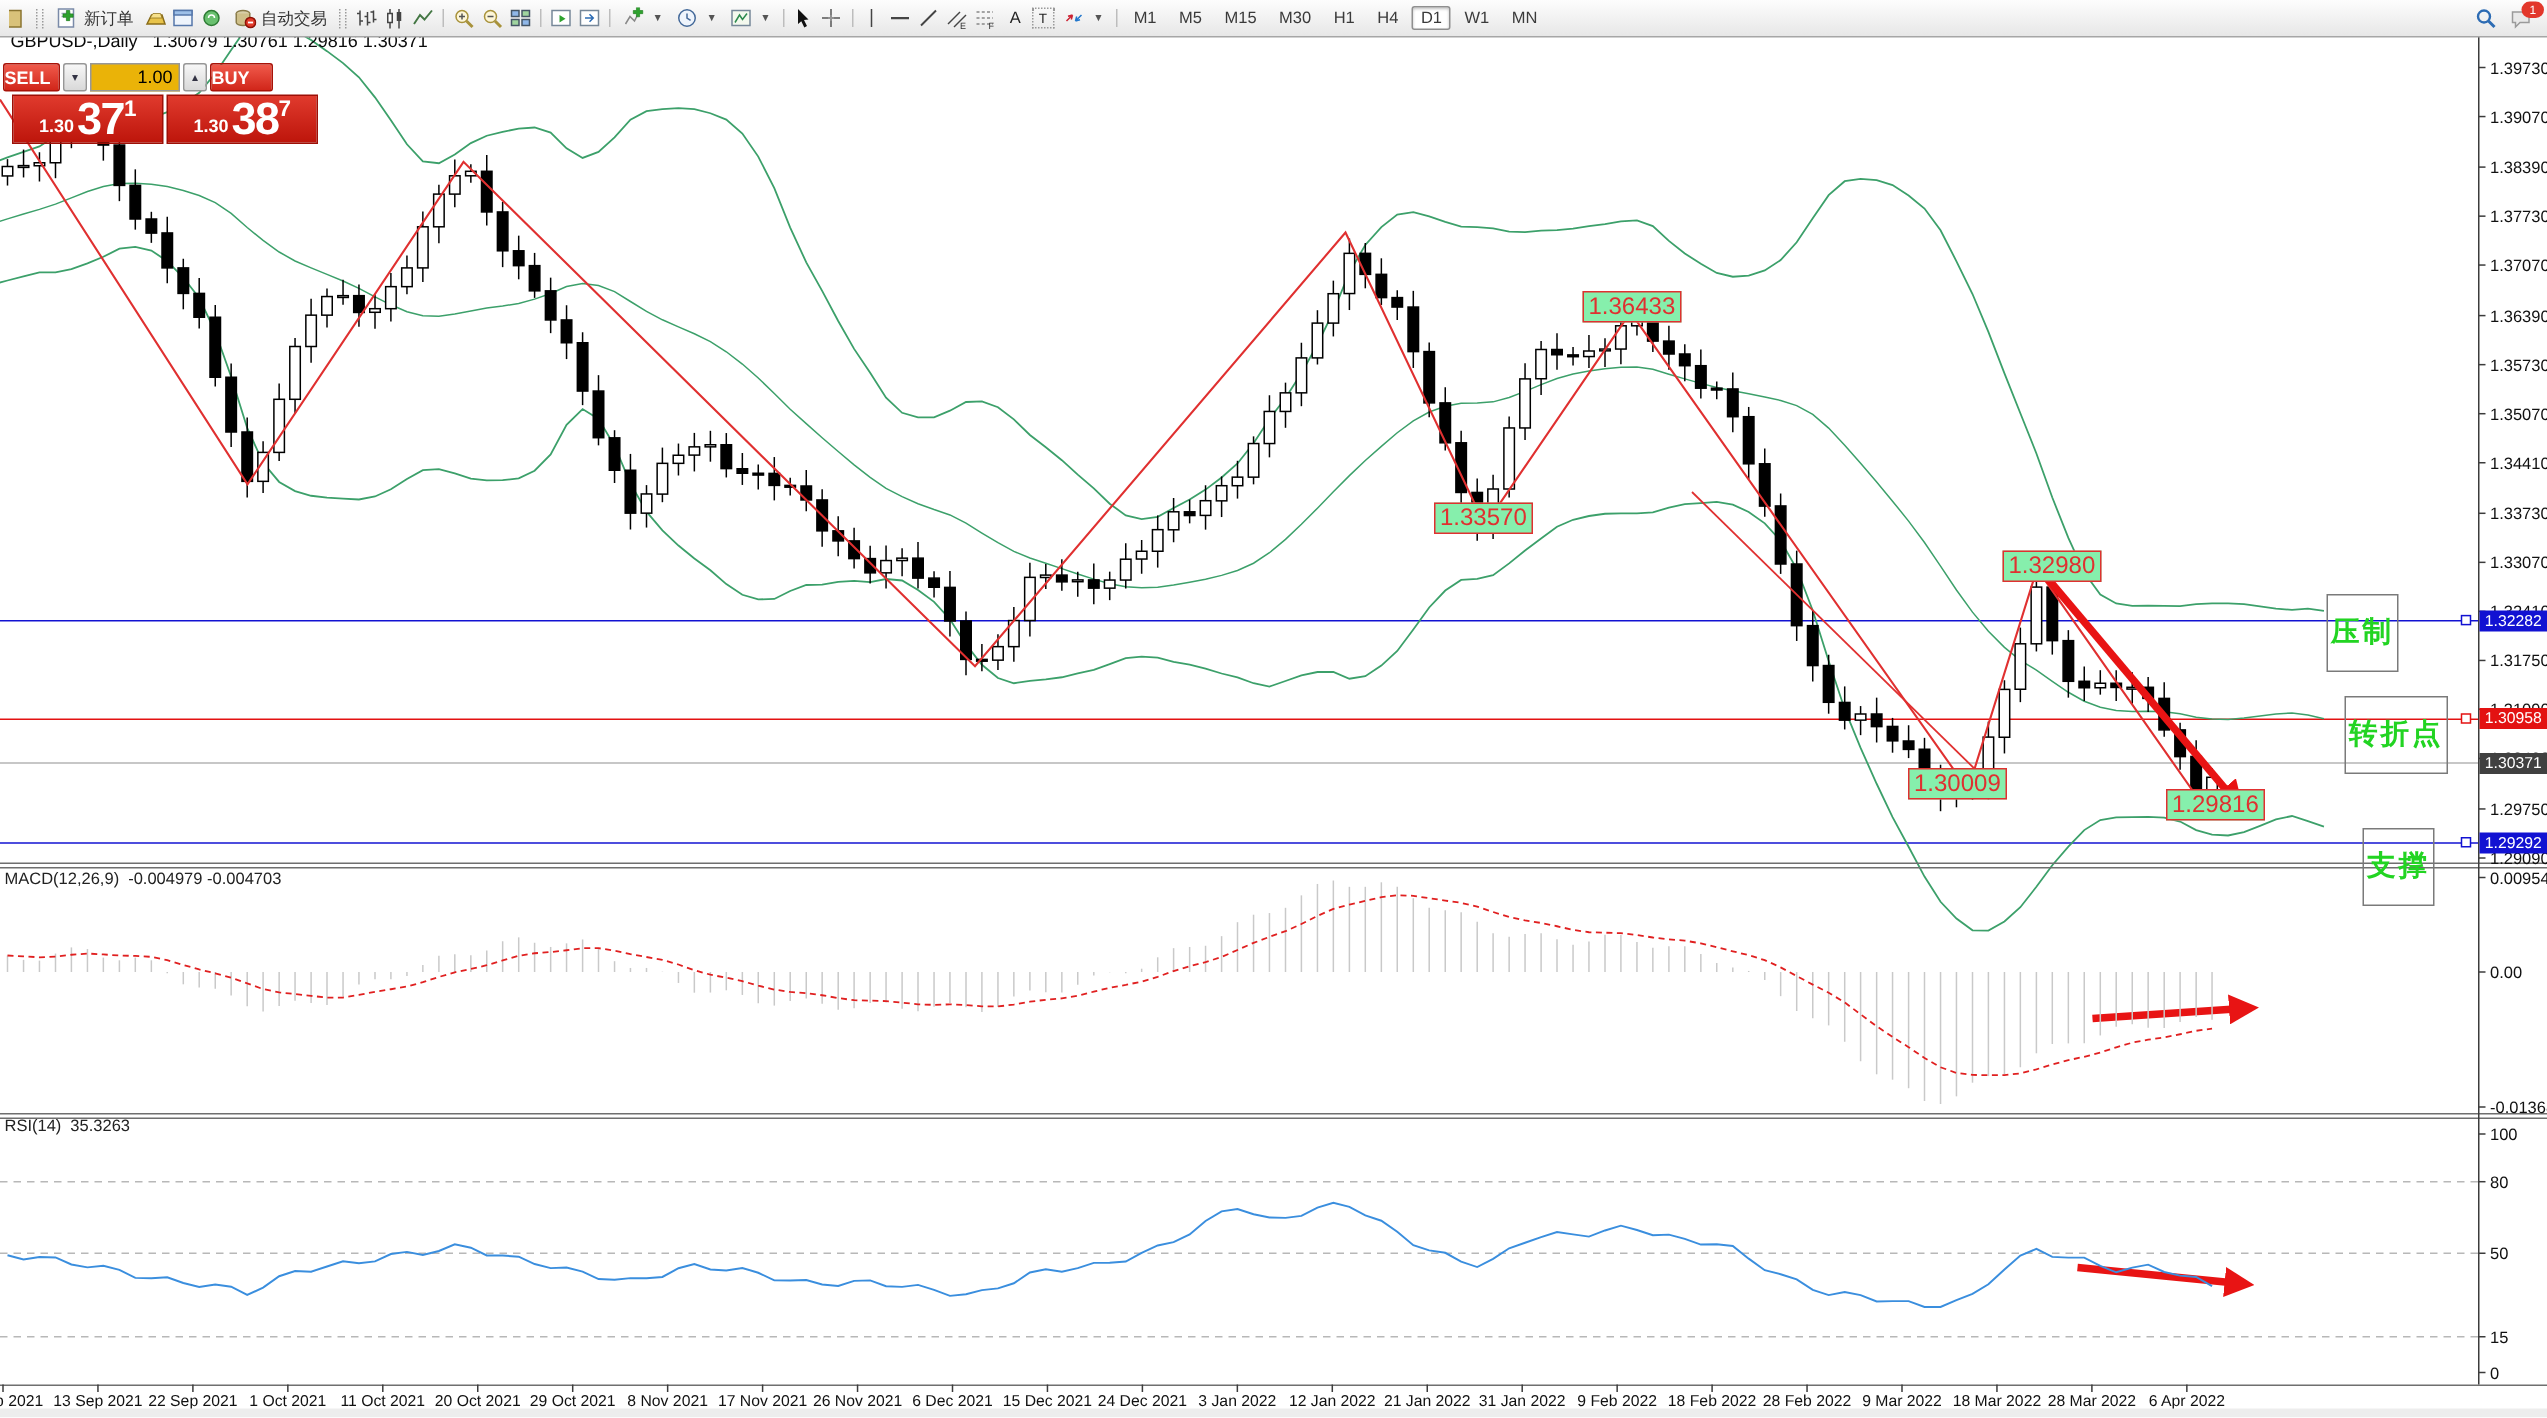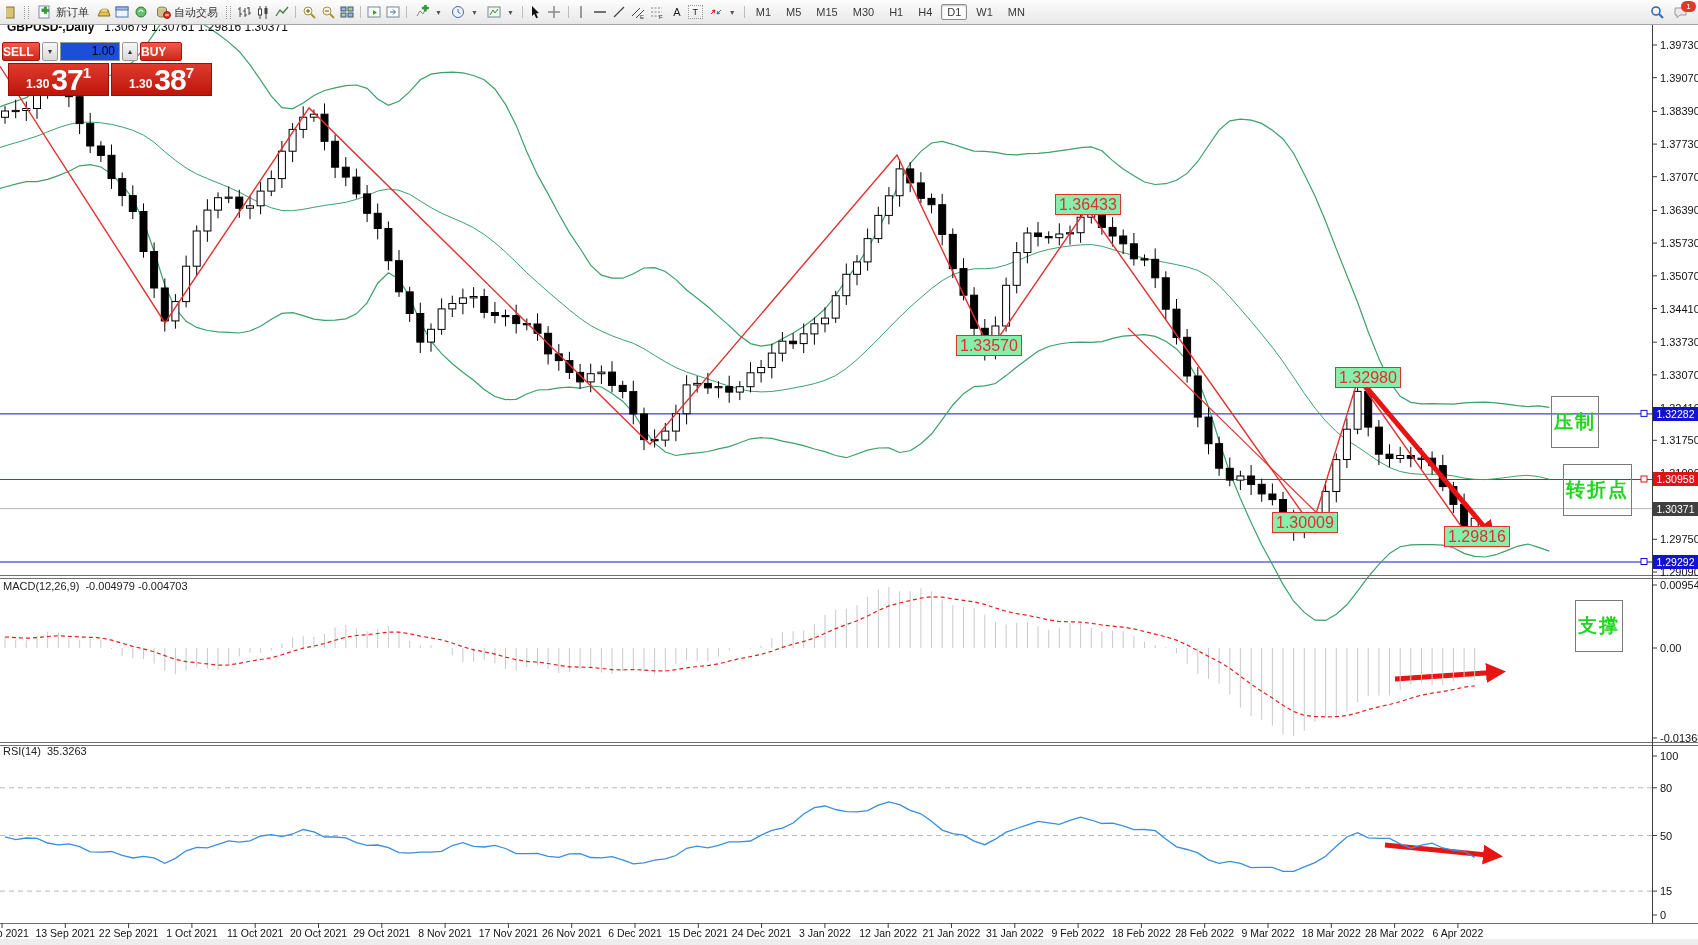--- a/index.html
+++ b/index.html
@@ -25,7 +25,7 @@
     background:#e2372b;color:#fff;font-size:8px;line-height:11px;text-align:center;padding:0 2px;}
   
   #title{position:absolute;left:7px;top:20px;z-index:10;font-size:12px;color:#0a0a0a;white-space:nowrap;}
-  #title .sym{font-weight:bold;margin-right:10px;}
+  #title .sym{font-weight:normal;margin-right:10px;}
   #macd-label{position:absolute;left:3px;top:580px;z-index:10;font-size:11px;color:#222;white-space:nowrap;}
   #rsi-label{position:absolute;left:3px;top:745px;z-index:10;font-size:11px;color:#222;white-space:nowrap;}
   #macd-label span,#rsi-label span{margin-right:6px;}

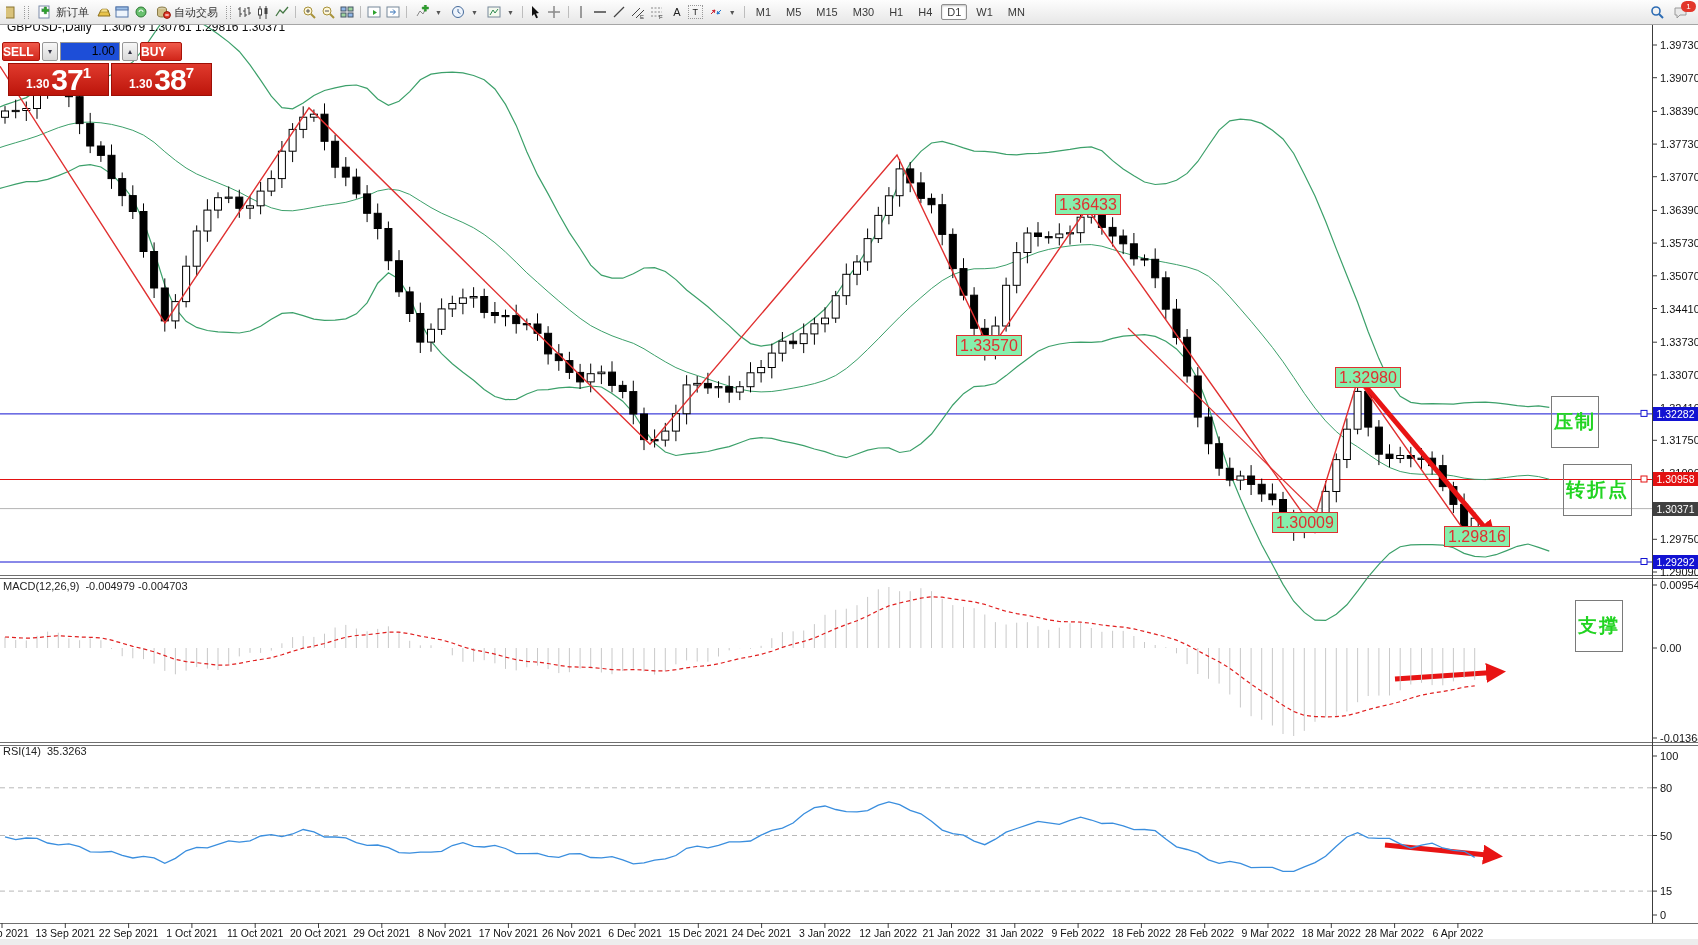--- a/index.html
+++ b/index.html
@@ -37,7 +37,7 @@
   .tp-btn.buy{width:42px;}
   .tp-spin{width:16px;background:linear-gradient(#f7f7f7,#d9d9d9);border:1px solid #979797;border-radius:2px;
     font-size:8px;color:#334;display:flex;align-items:center;justify-content:center;box-sizing:border-box;}
-  .tp-vol{width:60px;background:#1d4ed8;border:1px solid #979797;font-size:12px;color:#000;text-align:right;
+  .tp-vol{width:60px;background:#eab308;border:1px solid #979797;font-size:12px;color:#000;text-align:right;
     padding:0 4px;line-height:17px;box-sizing:border-box;}
   .tp-row2{display:flex;gap:2px;margin-top:2px;margin-left:8px;}
   .tp-price{width:101px;height:33px;background:linear-gradient(#e03a2d,#bd150b);border:1px solid #9d0f06;

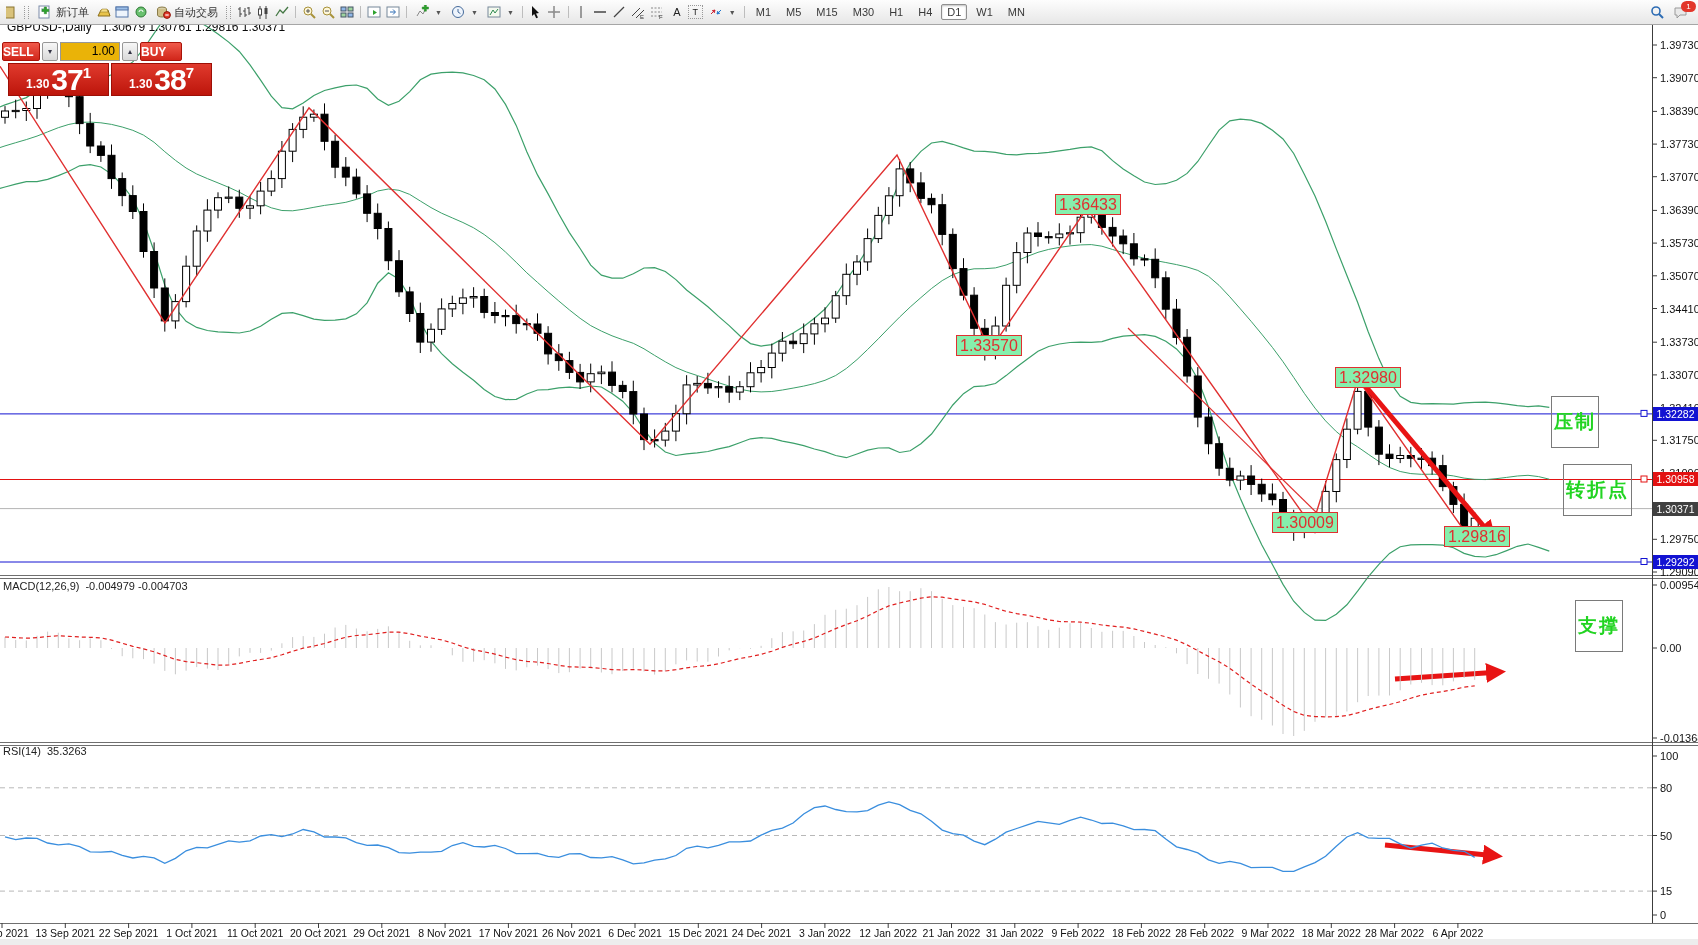--- a/index.html
+++ b/index.html
@@ -884,7 +884,7 @@
 
   <div class="glabel" id="g0" style="left: 1551px; top: 396px;">压制</div>
   <div class="glabel" id="g1" style="left: 1563px; top: 464px;">转折点</div>
-  <div class="glabel" id="g2" style="left: 1575px; top: 552px; margin-top: 48px;">支撑</div>
+  <div class="glabel" id="g2" style="left: 1575px; top: 552px;">支撑</div>
 
   <div class="tag" id="t0" style="top: 406.9px; background: rgb(18, 18, 210);">1.32282</div>
   <div class="tag" id="t1" style="top: 472.478px; background: rgb(227, 18, 18);">1.30958</div>

